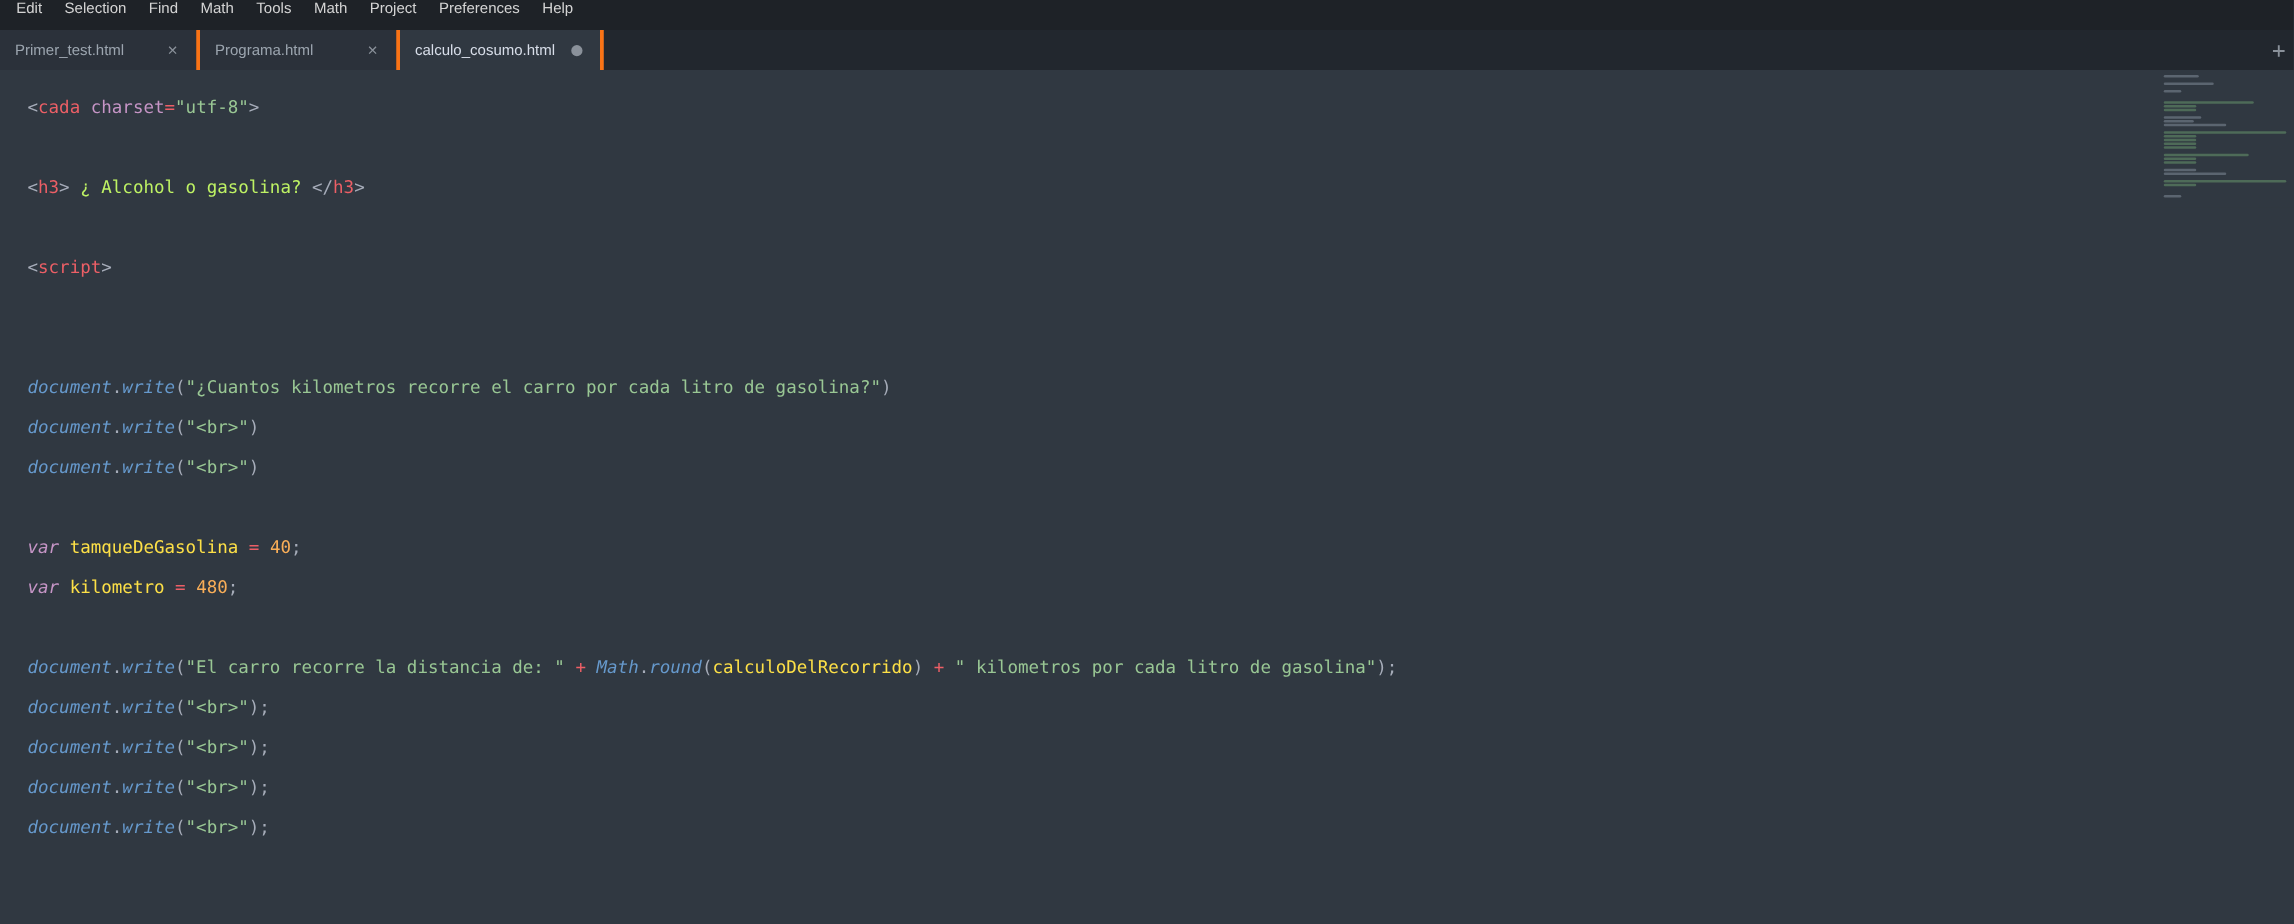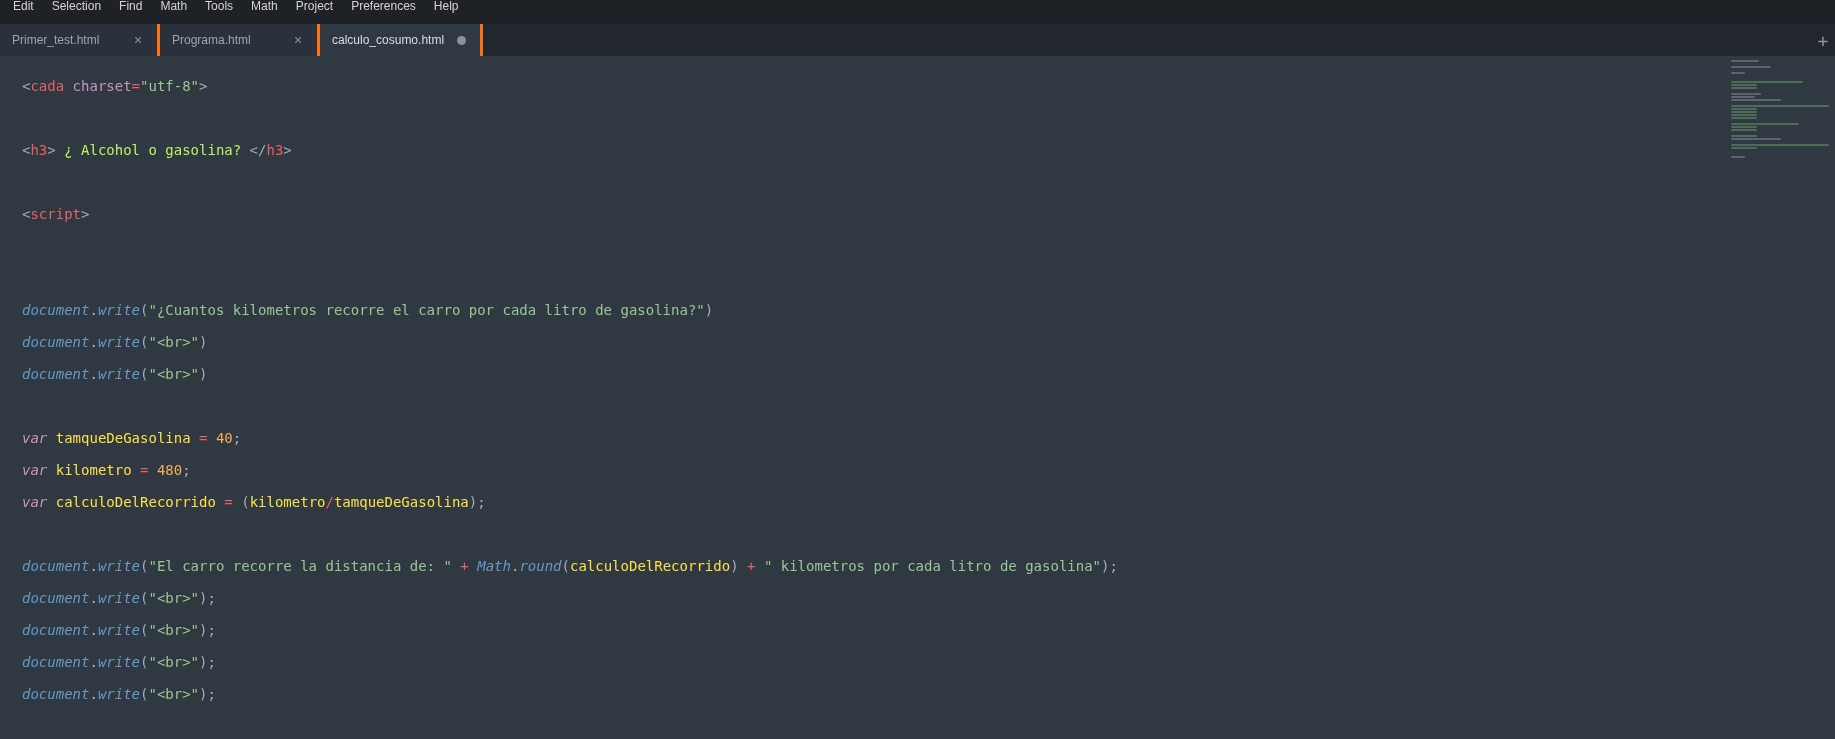--- a/index.html
+++ b/index.html
@@ -165,7 +165,6 @@
 <div class="code-line"></div>
 <div class="code-line"><span class="kw">var</span> <span class="ident">tamqueDeGasolina</span> <span class="op">=</span> <span class="num">40</span><span class="punct">;</span></div>
 <div class="code-line"><span class="kw">var</span> <span class="ident">kilometro</span> <span class="op">=</span> <span class="num">480</span><span class="punct">;</span></div>
-<div class="code-line"><span class="kw">var</span> <span class="ident">calculoDelRecorrido</span> <span class="op">=</span> <span class="punct">(</span><span class="ident">kilometro</span><span class="op">/</span><span class="ident">tamqueDeGasolina</span><span class="punct">);</span></div>
 <div class="code-line"></div>
 <div class="code-line"><span class="obj">document</span><span class="punct">.</span><span class="fn">write</span><span class="punct">(</span><span class="str">"El carro recorre la distancia de: "</span> <span class="op">+</span> <span class="obj">Math</span><span class="punct">.</span><span class="fn">round</span><span class="punct">(</span><span class="ident">calculoDelRecorrido</span><span class="punct">)</span> <span class="op">+</span> <span class="str">" kilometros por cada litro de gasolina"</span><span class="punct">);</span></div>
 <div class="code-line"><span class="obj">document</span><span class="punct">.</span><span class="fn">write</span><span class="punct">(</span><span class="str">"&lt;br&gt;"</span><span class="punct">);</span></div>

